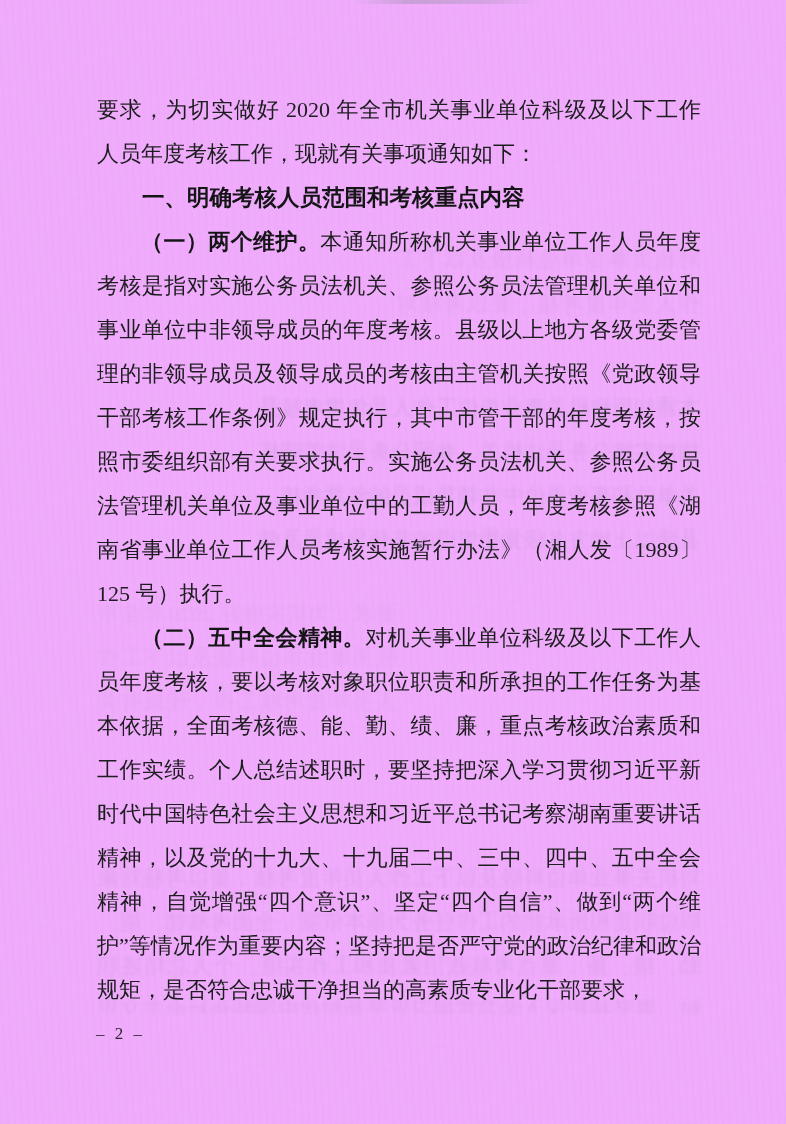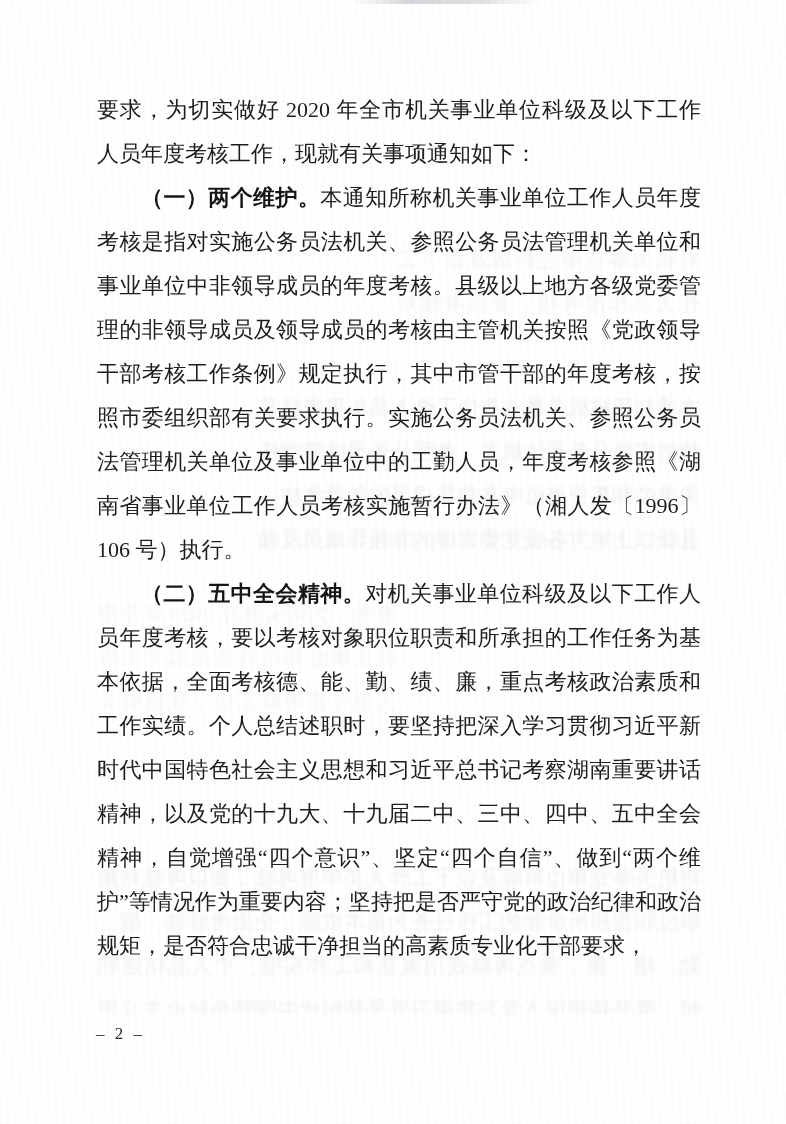--- a/index.html
+++ b/index.html
@@ -8,7 +8,7 @@
     width: 786px;
     height: 1124px;
     margin: 0 auto;
-    background: #ffffff;
+    background: #f0abfc;
     overflow: hidden;
     font-family: "Liberation Serif", "DejaVu Serif", serif;
     color: #1d1d1f;

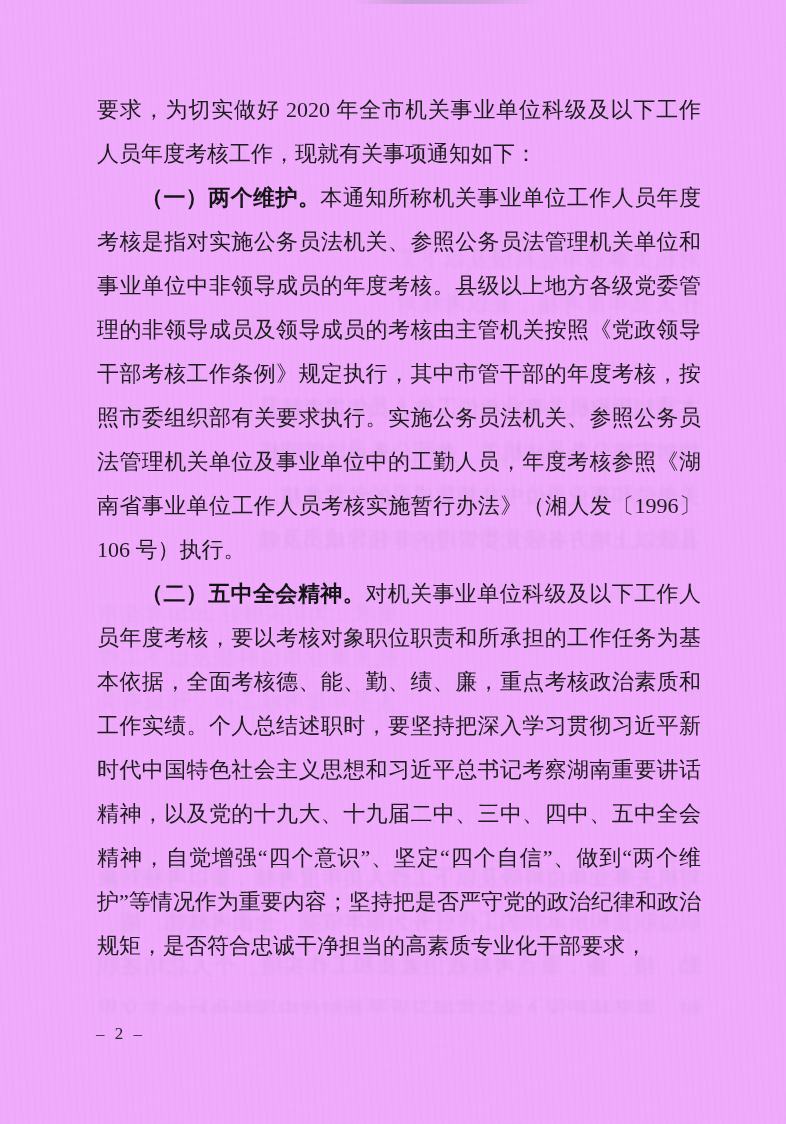--- a/index.html
+++ b/index.html
@@ -96,6 +96,7 @@
 
     <p class="para intro">要求，为切实做好 2020 年全市机关事业单位科级及以下工作人员年度考核工作，现就有关事项通知如下：</p>
 
+    <h2 class="section-heading">一、明确考核人员范围和考核重点内容</h2>
 
     <p class="para item"><span class="lead">（一）两个维护。</span><span>本通知所称机关事业单位工作人员年度考核是指对实施公务员法机关、参照公务员法管理机关单位和事业单位中非领导成员的年度考核。县级以上地方各级党委管理的非领导成员及领导成员的考核由主管机关按照《党政领导干部考核工作条例》规定执行，其中市管干部的年度考核，按照市委组织部有关要求执行。实施公务员法机关、参照公务员法管理机关单位及事业单位中的工勤人员，年度考核参照《湖南省事业单位工作人员考核实施暂行办法》（湘人发〔1996〕106 号）执行。</span></p>
 

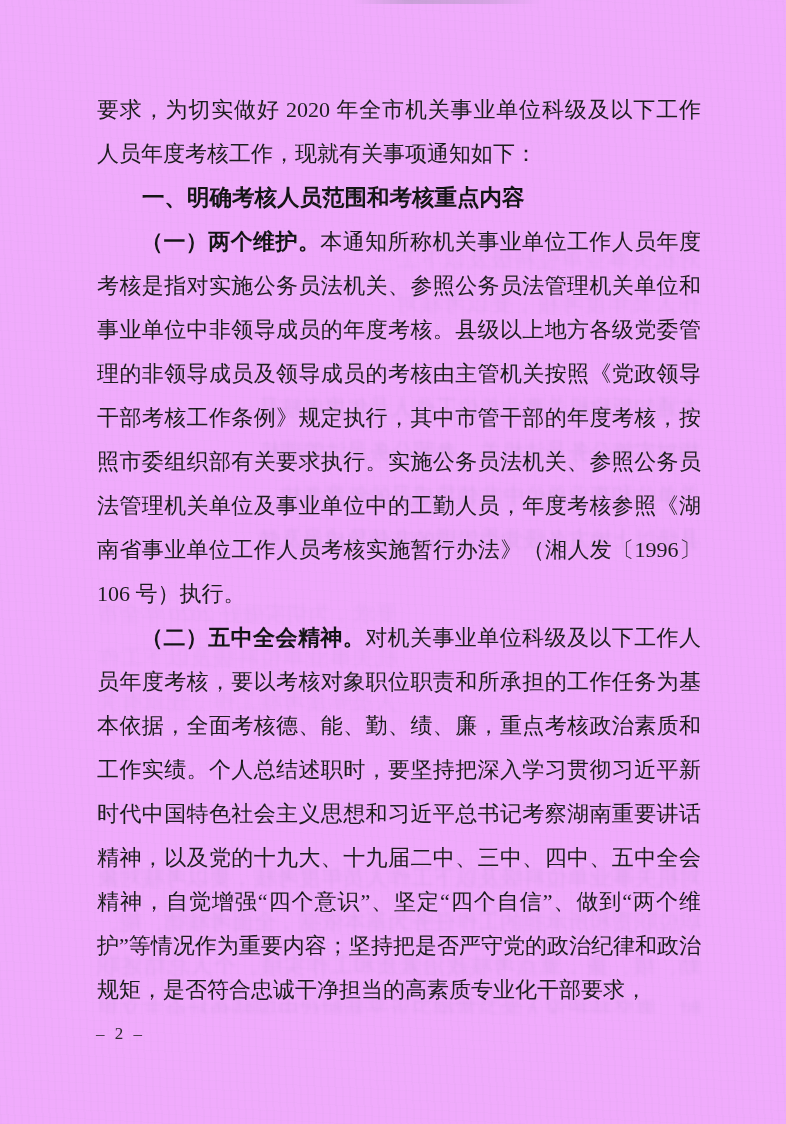--- a/index.html
+++ b/index.html
@@ -98,7 +98,7 @@
 
     <h2 class="section-heading">一、明确考核人员范围和考核重点内容</h2>
 
-    <p class="para item"><span class="lead">（一）两个维护。</span><span>本通知所称机关事业单位工作人员年度考核是指对实施公务员法机关、参照公务员法管理机关单位和事业单位中非领导成员的年度考核。县级以上地方各级党委管理的非领导成员及领导成员的考核由主管机关按照《党政领导干部考核工作条例》规定执行，其中市管干部的年度考核，按照市委组织部有关要求执行。实施公务员法机关、参照公务员法管理机关单位及事业单位中的工勤人员，年度考核参照《湖南省事业单位工作人员考核实施暂行办法》（湘人发〔1996〕106 号）执行。</span></p>
+    <p class="para item"><span class="lead">（一）两个维护。</span><span>本通知所称机关事业单位工作人员年度考核是指对实施公务员法机关、参照公务员法管理机关单位和事业单位中非领导成员的年度考核。县级以上地方各级党委管理的非领导成员及领导成员的考核由主管机关按照《党政领导干部考核工作条例》规定执行，其中市管干部的年度考核，按照市委组织部有关要求执行。实施公务员法机关、参照公务员法管理机关单位及事业单位中的工勤人员，年度考核参照《湖南省事业单位工作人员考核实施暂行办法》（湘人发〔1989〕125 号）执行。</span></p>
 
     <p class="para item"><span class="lead">（二）五中全会精神。</span><span>对机关事业单位科级及以下工作人员年度考核，要以考核对象职位职责和所承担的工作任务为基本依据，全面考核德、能、勤、绩、廉，重点考核政治素质和工作实绩。个人总结述职时，要坚持把深入学习贯彻习近平新时代中国特色社会主义思想和习近平总书记考察湖南重要讲话精神，以及党的十九大、十九届二中、三中、四中、五中全会精神，自觉增强“四个意识”、坚定“四个自信”、做到“两个维护”等情况作为重要内容；坚持把是否严守党的政治纪律和政治规矩，是否符合忠诚干净担当的高素质专业化干部要求，</span></p>
 

